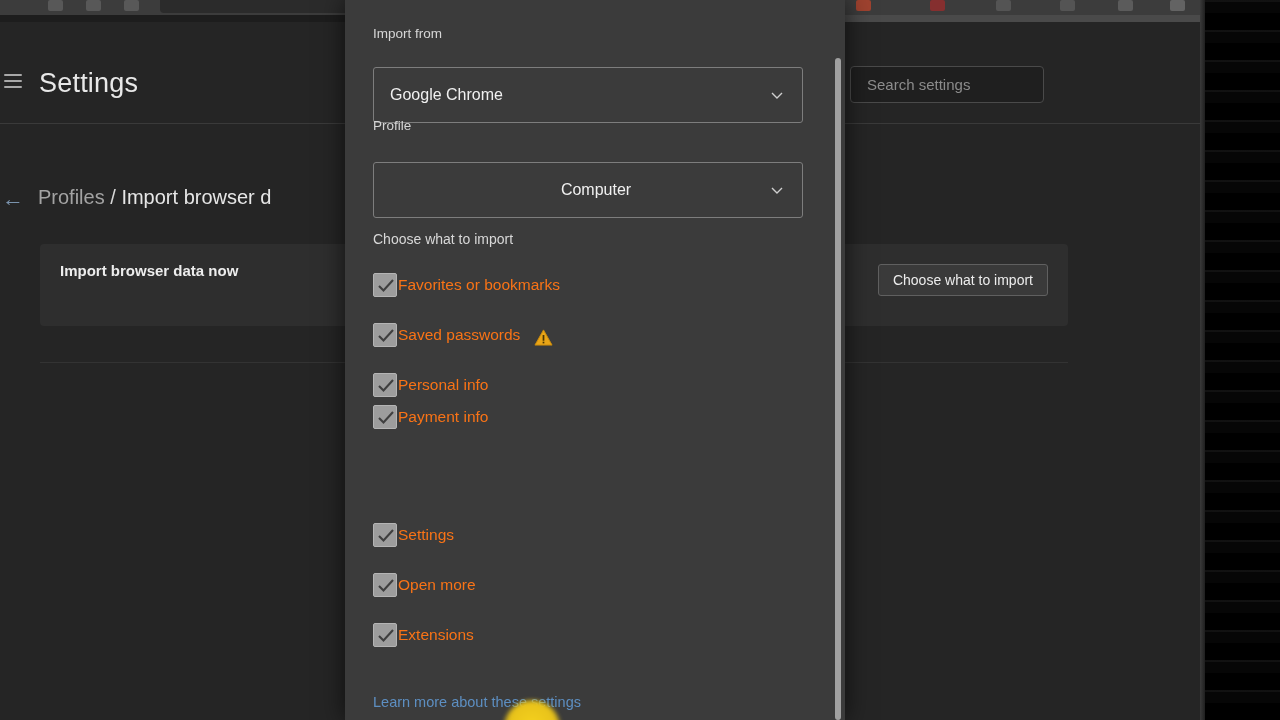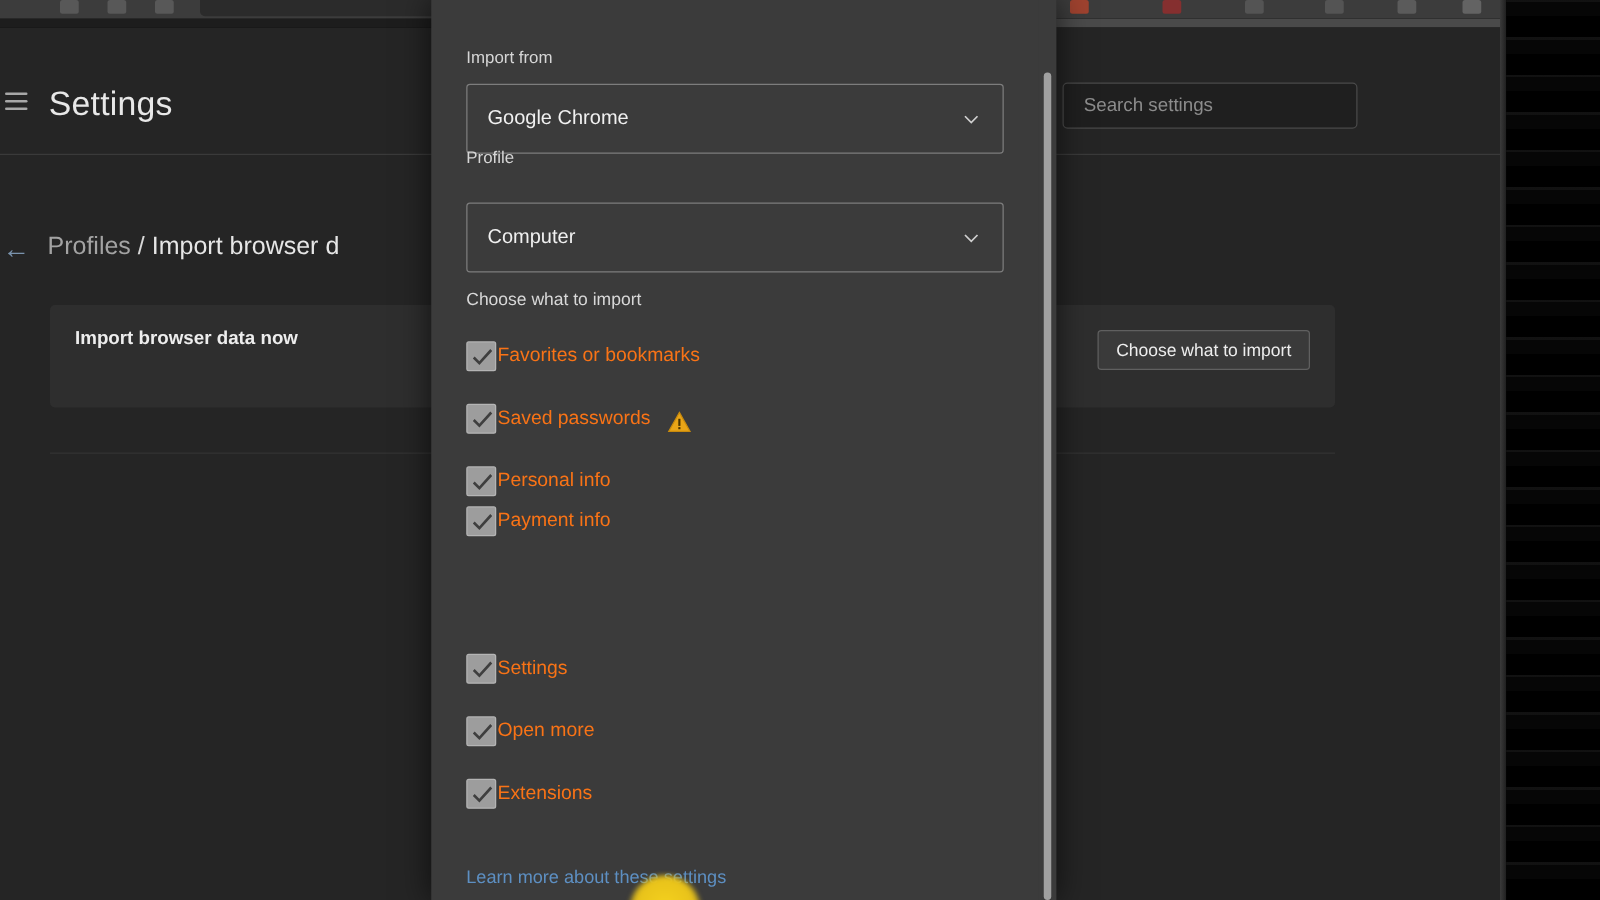--- a/index.html
+++ b/index.html
@@ -243,7 +243,7 @@
   <div class="dialog">
     <div class="dlg-inner">
 
-      <div class="field-label" style="left:28px; top:38px;text-align:center;">Import from</div>
+      <div class="field-label" style="left:28px; top:26px;text-align:center;">Import from</div>
 
       <div class="combo" style="top:67px;">
         <span class="val">Google Chrome</span>

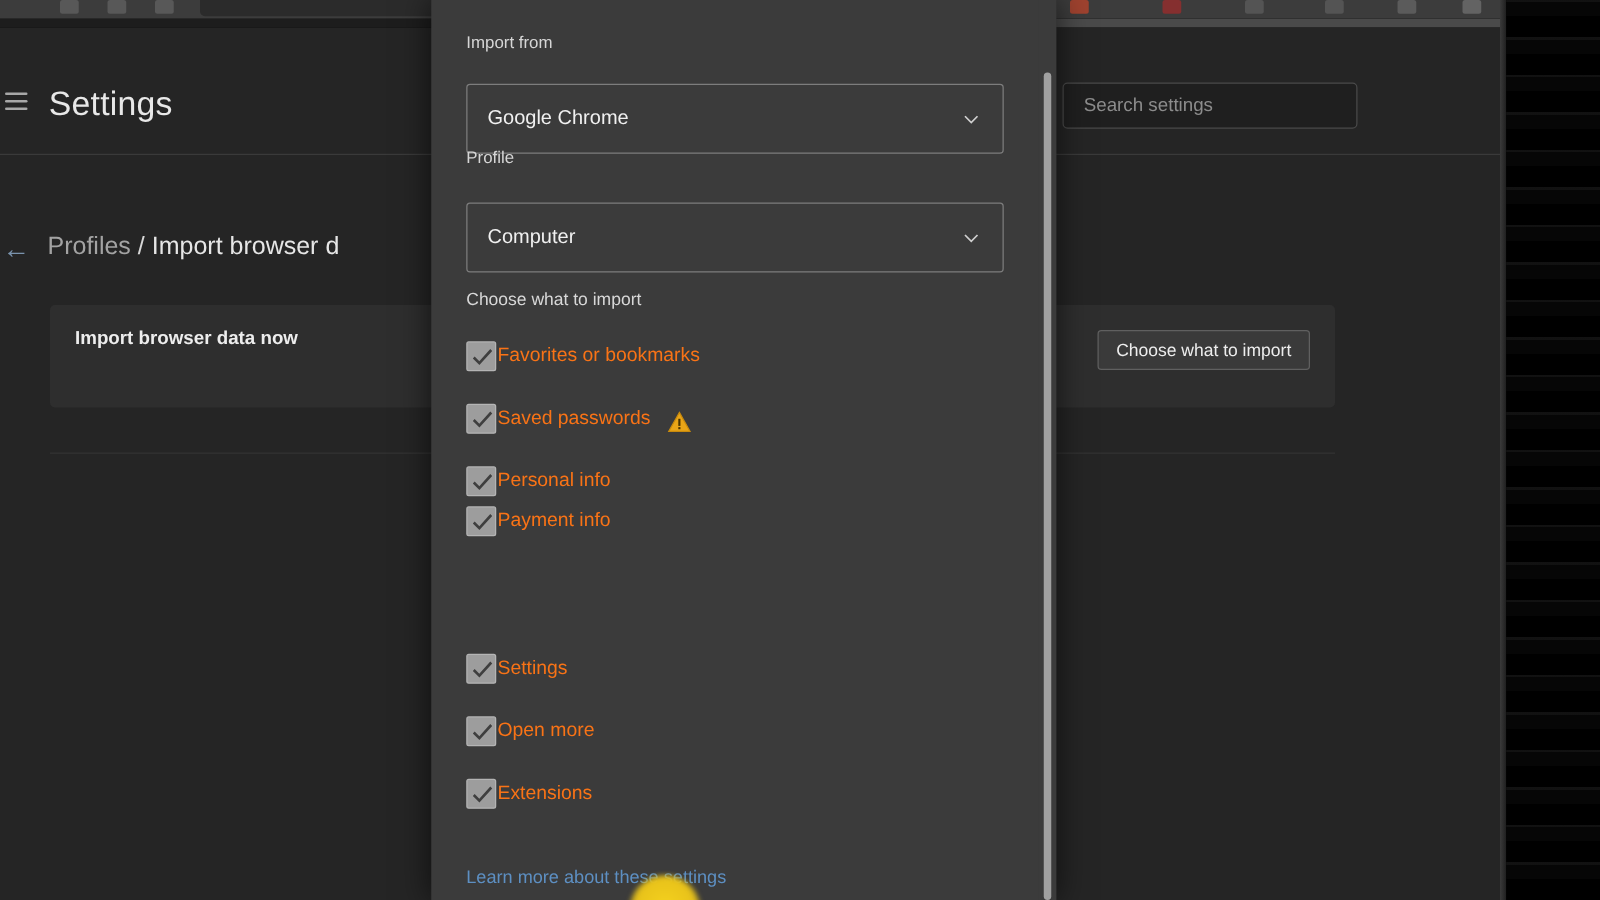--- a/index.html
+++ b/index.html
@@ -77,7 +77,7 @@
     background:#3a3a3a;
   }
   .search-box {
-    position: absolute; left: 850px; top: 44px; width: 236px; height: 37px;
+    position: absolute; left: 850px; top: 44px; width: 194px; height: 37px;
     background:#1f1f1f; border:1px solid #4a4a4a; border-radius:4px;
   }
   .search-box span {

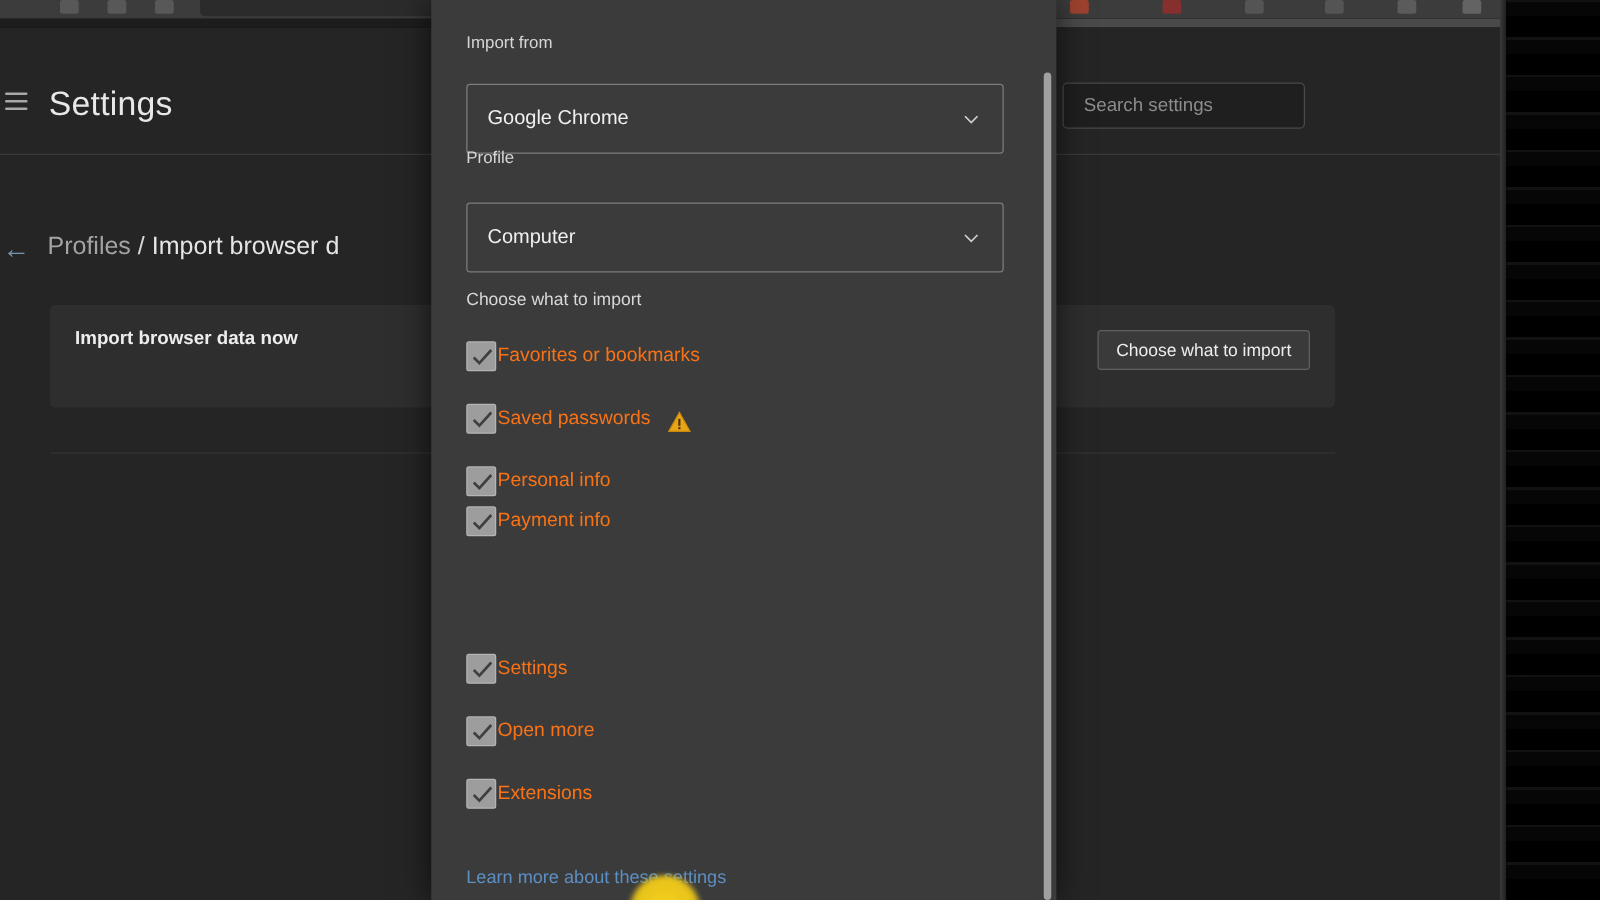--- a/index.html
+++ b/index.html
@@ -256,7 +256,7 @@
 
       <div class="field-label" style="left:28px; top:118px;">Profile</div>
 
-      <div class="combo" style="top:162px;">
+      <div class="combo" style="top:162px;justify-content:center;">
         <span class="val">Computer</span>
         <span class="chev">
           <svg width="14" height="14" viewBox="0 0 14 14">

